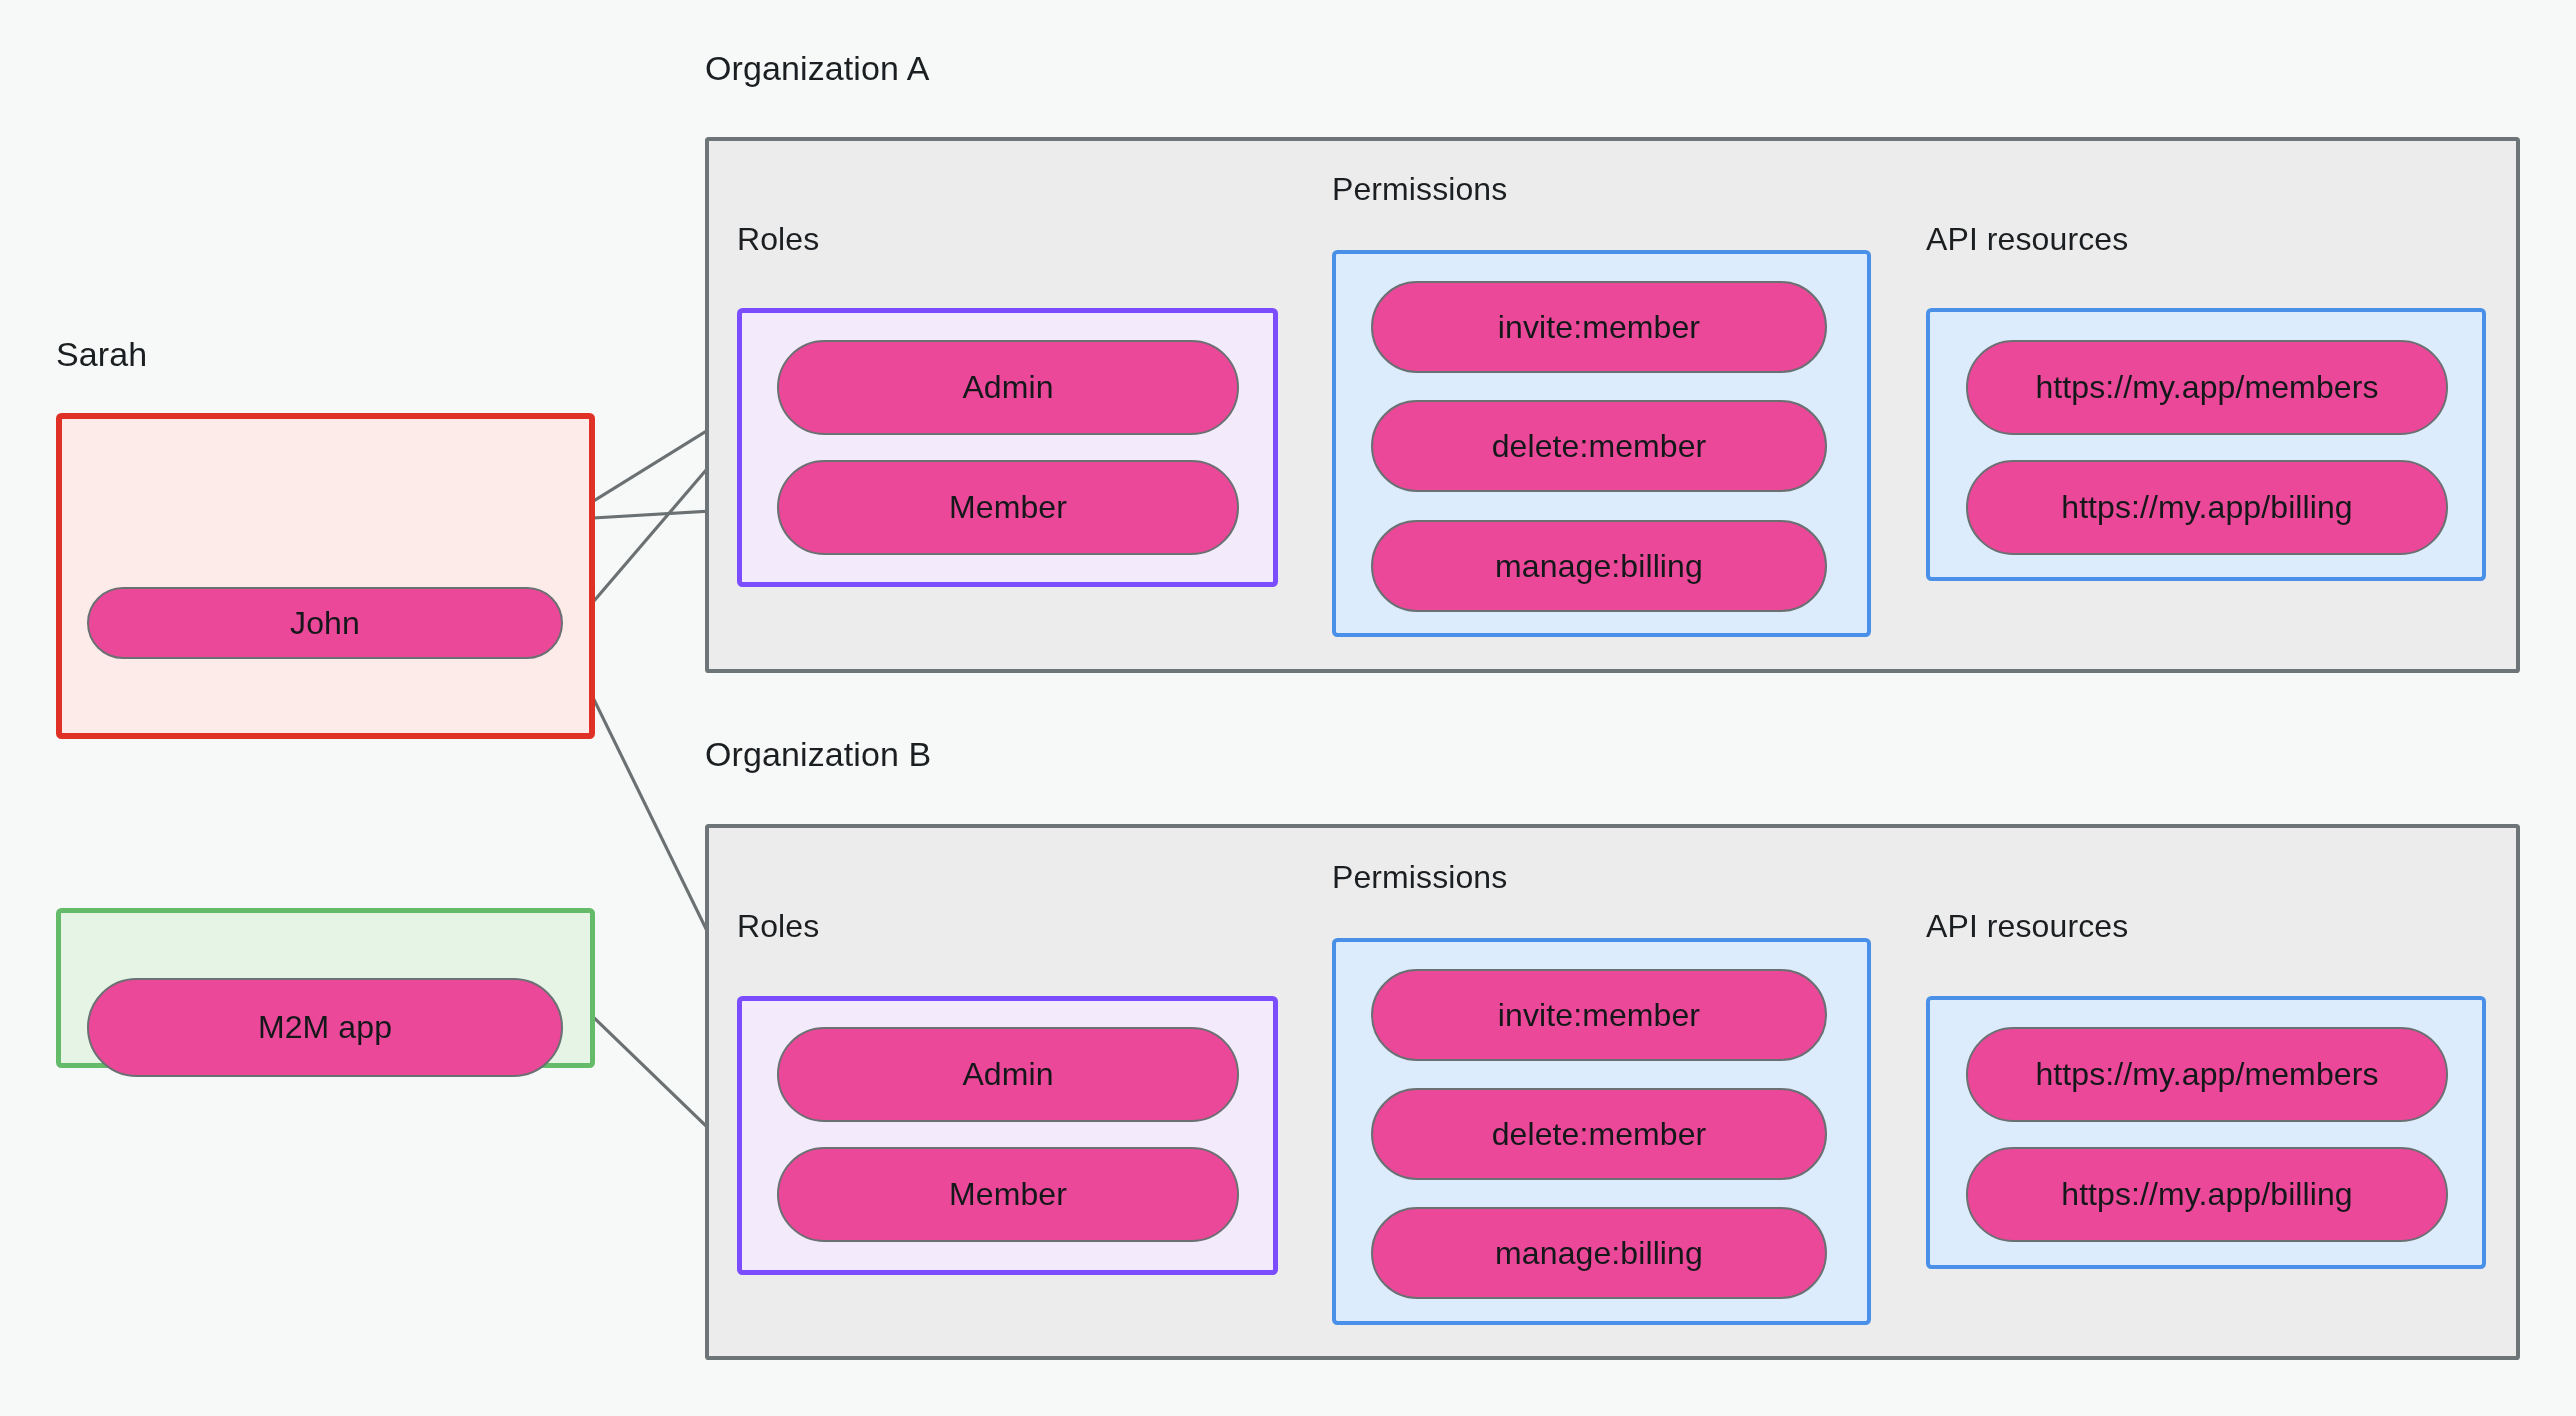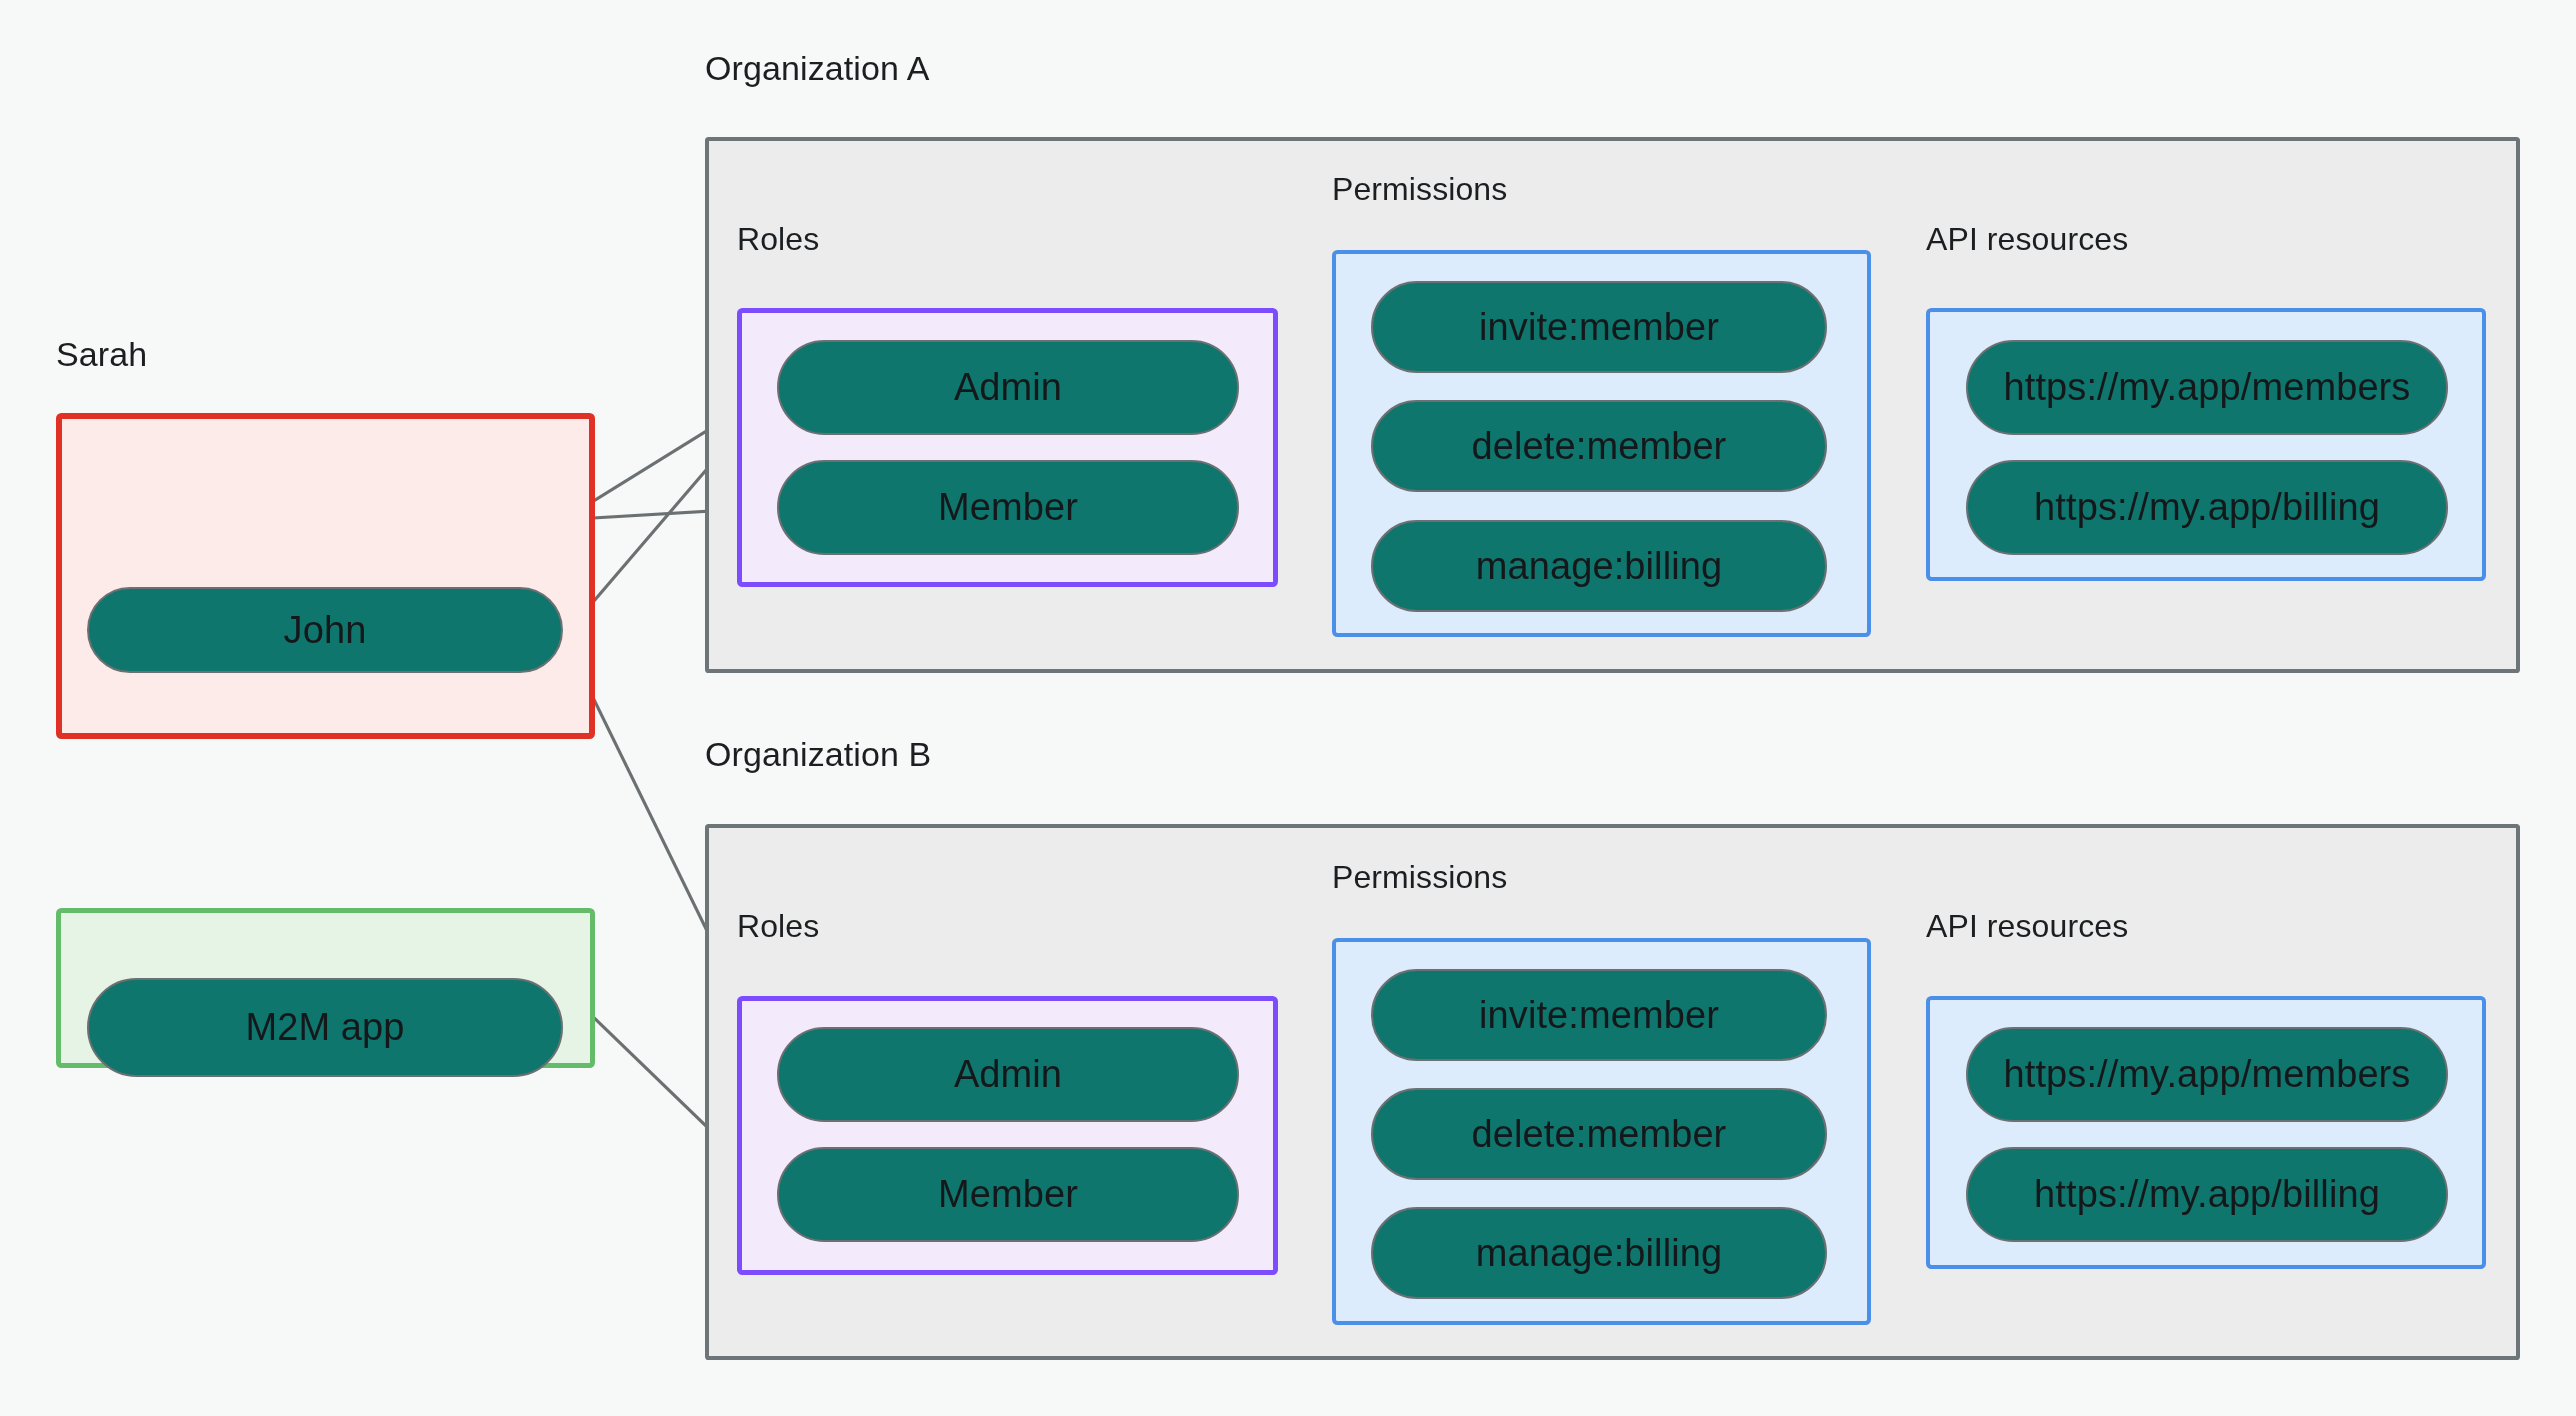--- a/index.html
+++ b/index.html
@@ -33,11 +33,11 @@
   
   .pill{
     position:absolute;box-sizing:border-box;
-    background:#0f766e;
+    background:#ec4899;
     border:2.7px solid #6b7072;
     border-radius:900px;
     display:flex;align-items:center;justify-content:center;
-    font-size:38px;
+    font-size:32px;
     color:#15181a;
     white-space:nowrap;
     letter-spacing:0.1px;

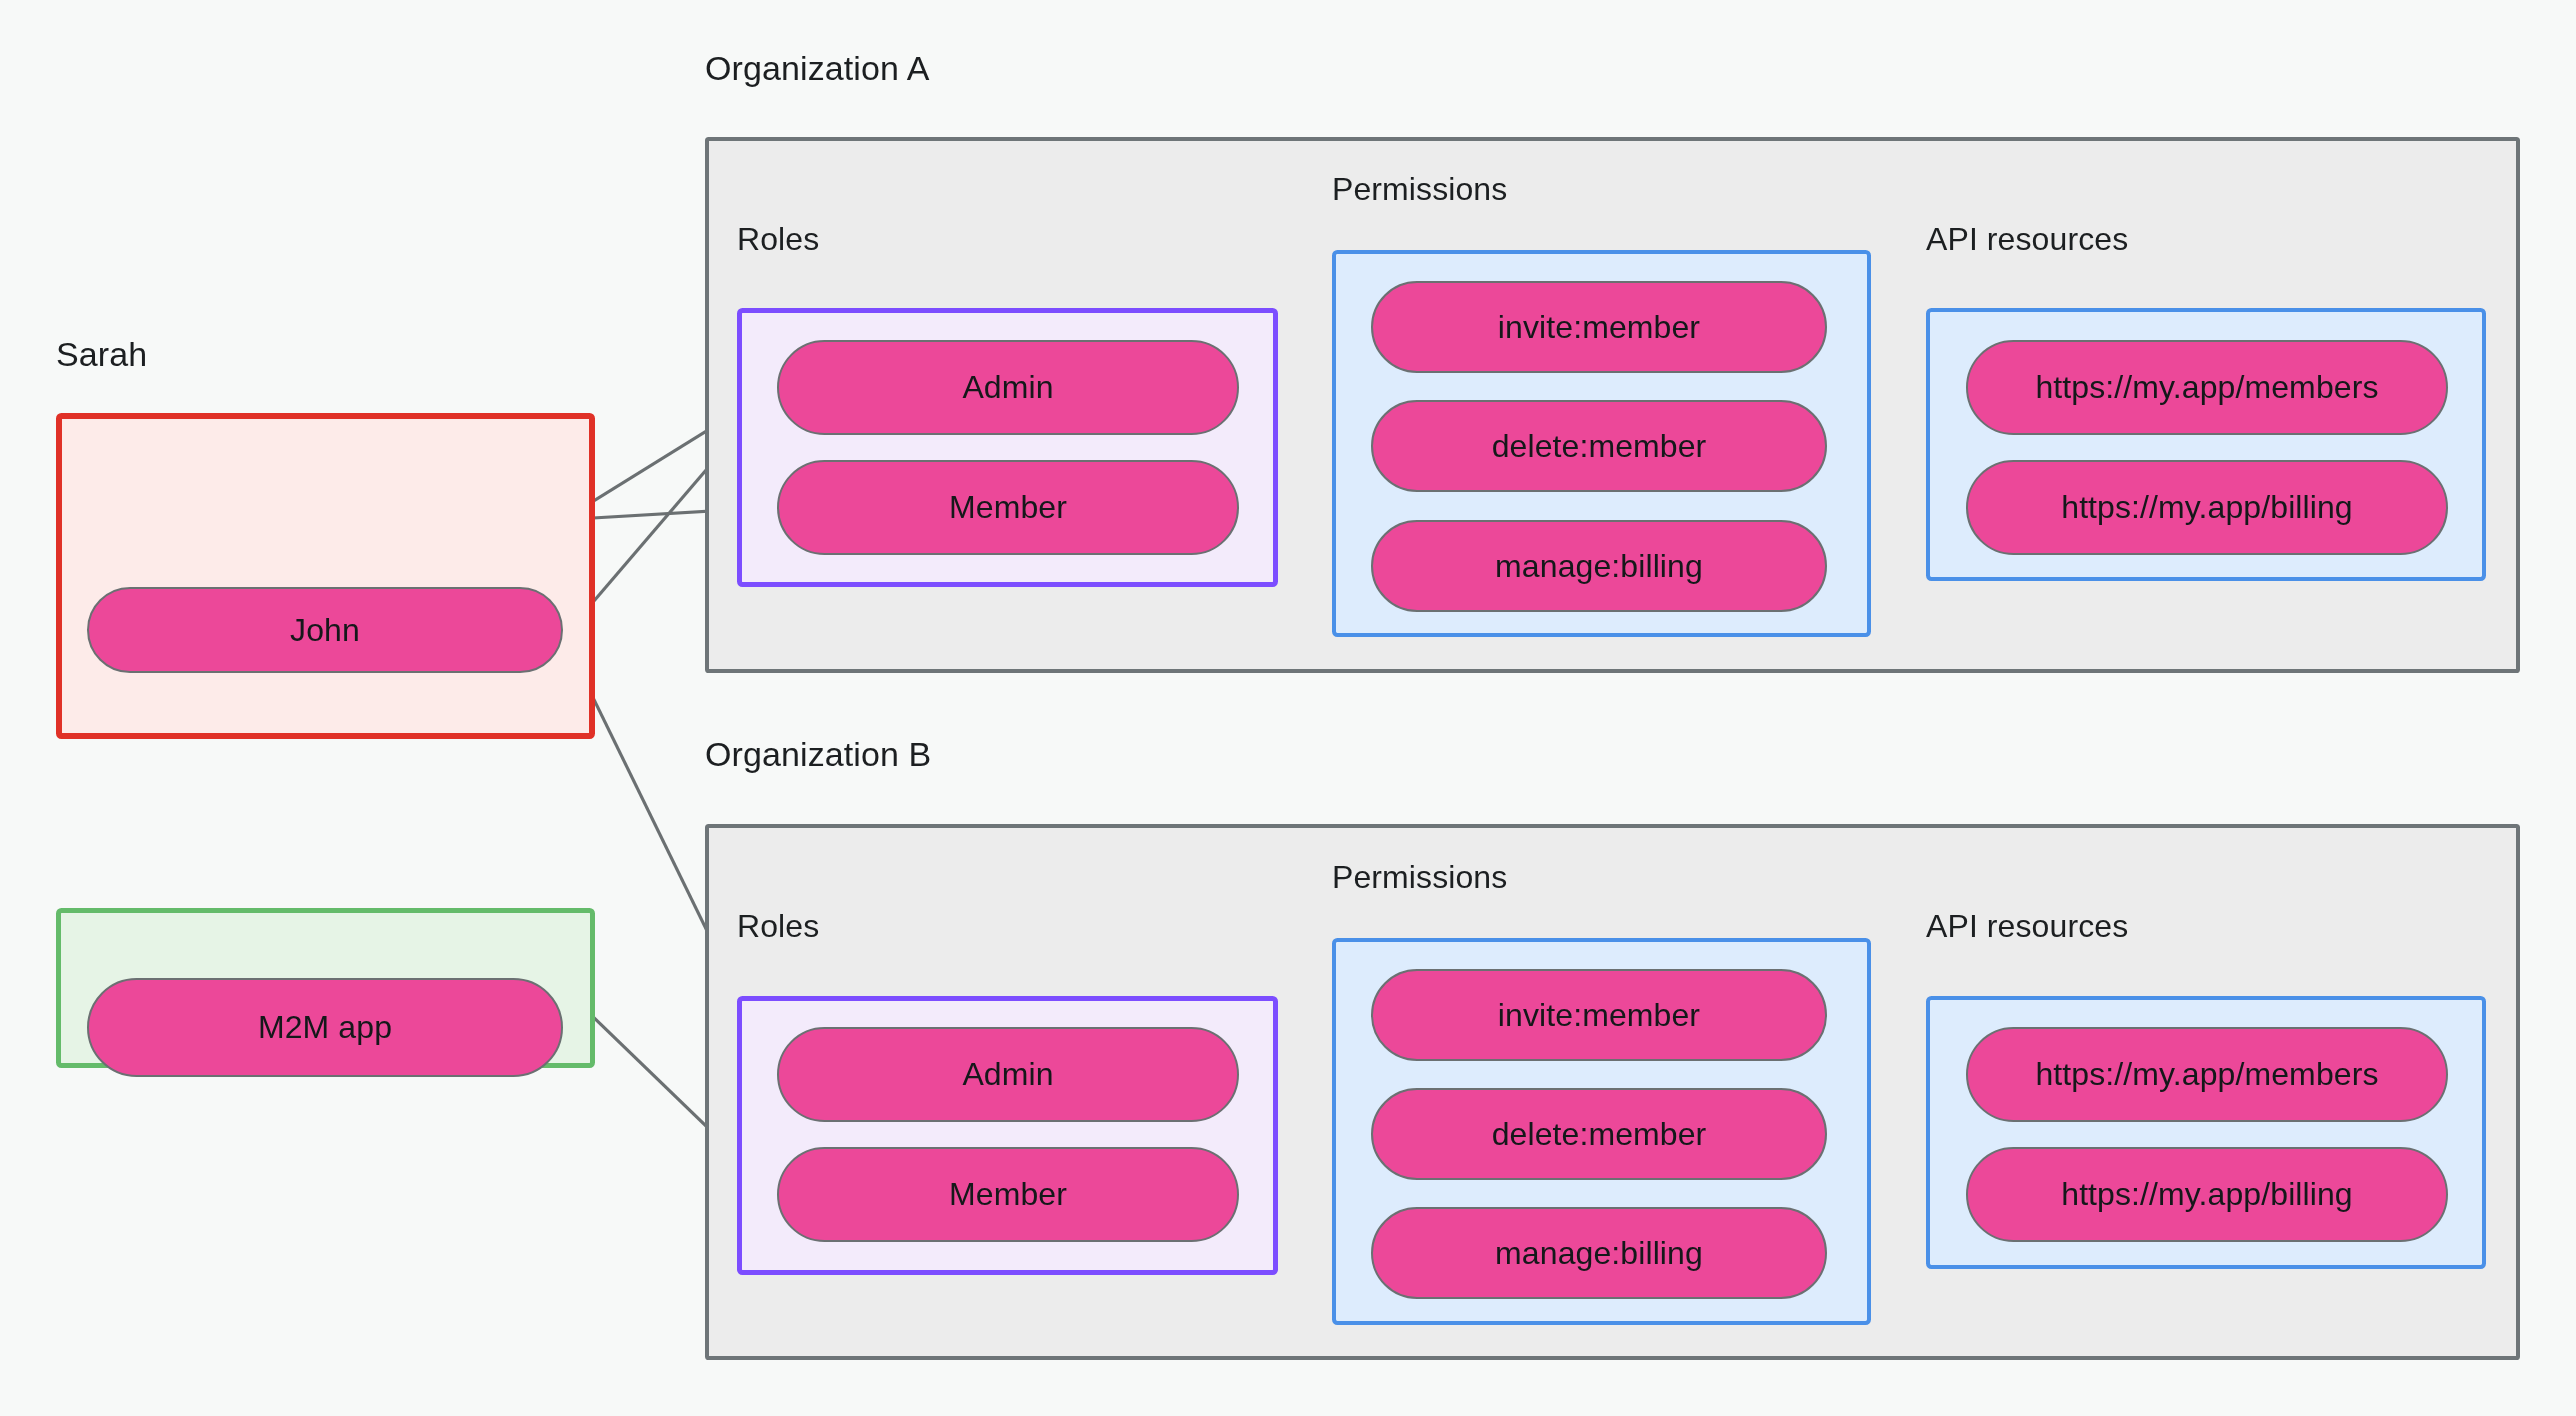--- a/index.html
+++ b/index.html
@@ -99,7 +99,7 @@
 
   <div class="caption" style="left:56px; top:335px;">Sarah</div>
   <div class="box box-users" style="left:56px; top:413px; width:539px; height:326px;"></div>
-  <div class="pill" style="left:87px; top:587px; width:476px; height:86px;">John</div>
+  <div class="pill" style="left:87px; top:587px; width:476px; height:72px;">John</div>
 
   <div class="box box-m2m" style="left:56px; top:908px; width:539px; height:160px;"></div>
   <div class="pill" style="left:87px; top:978px; width:476px; height:99px;">M2M app</div>

